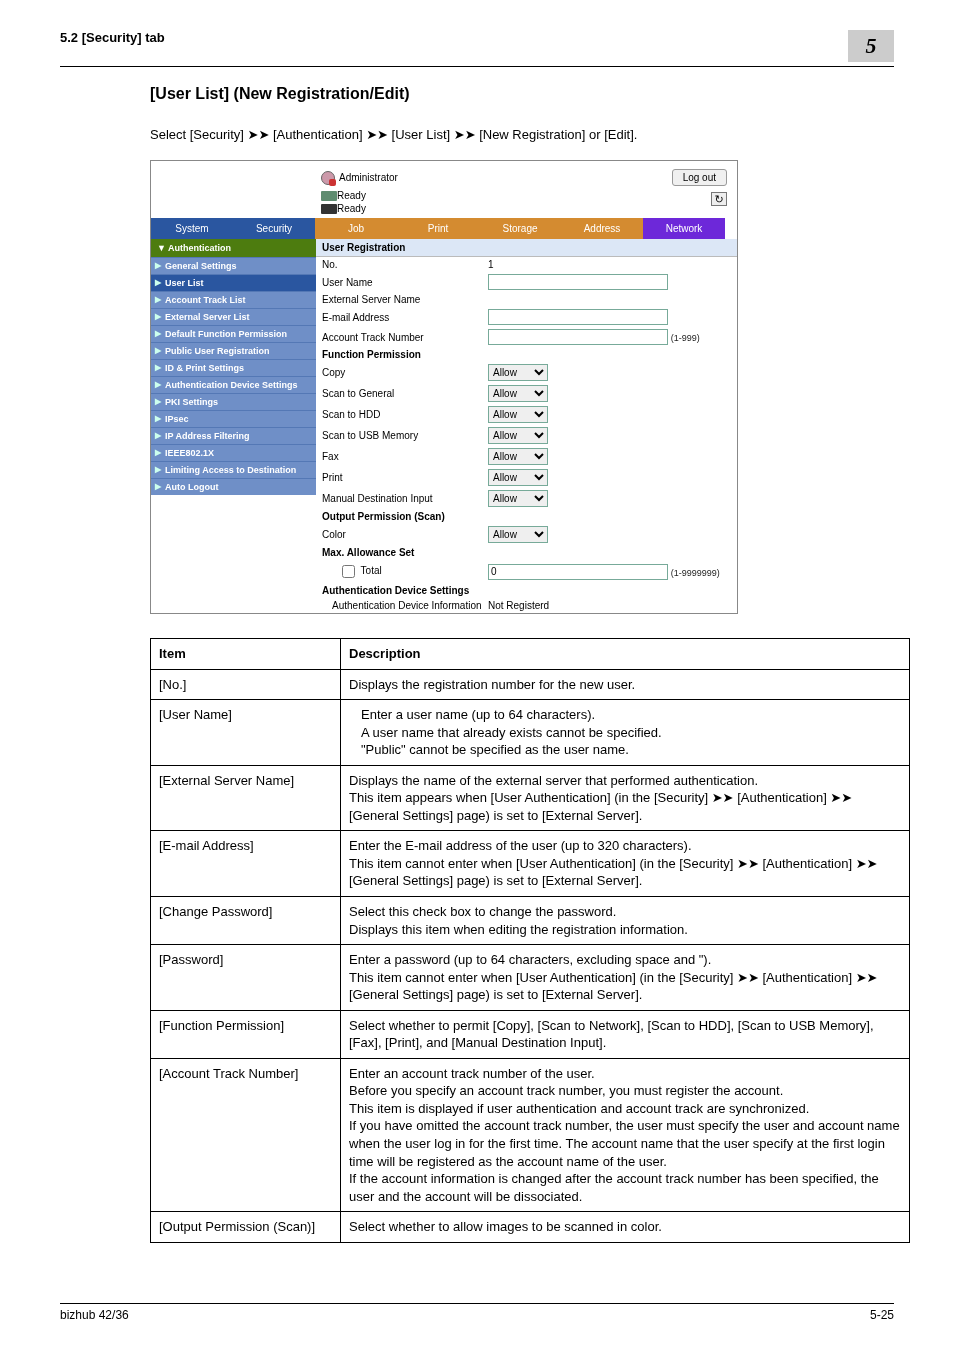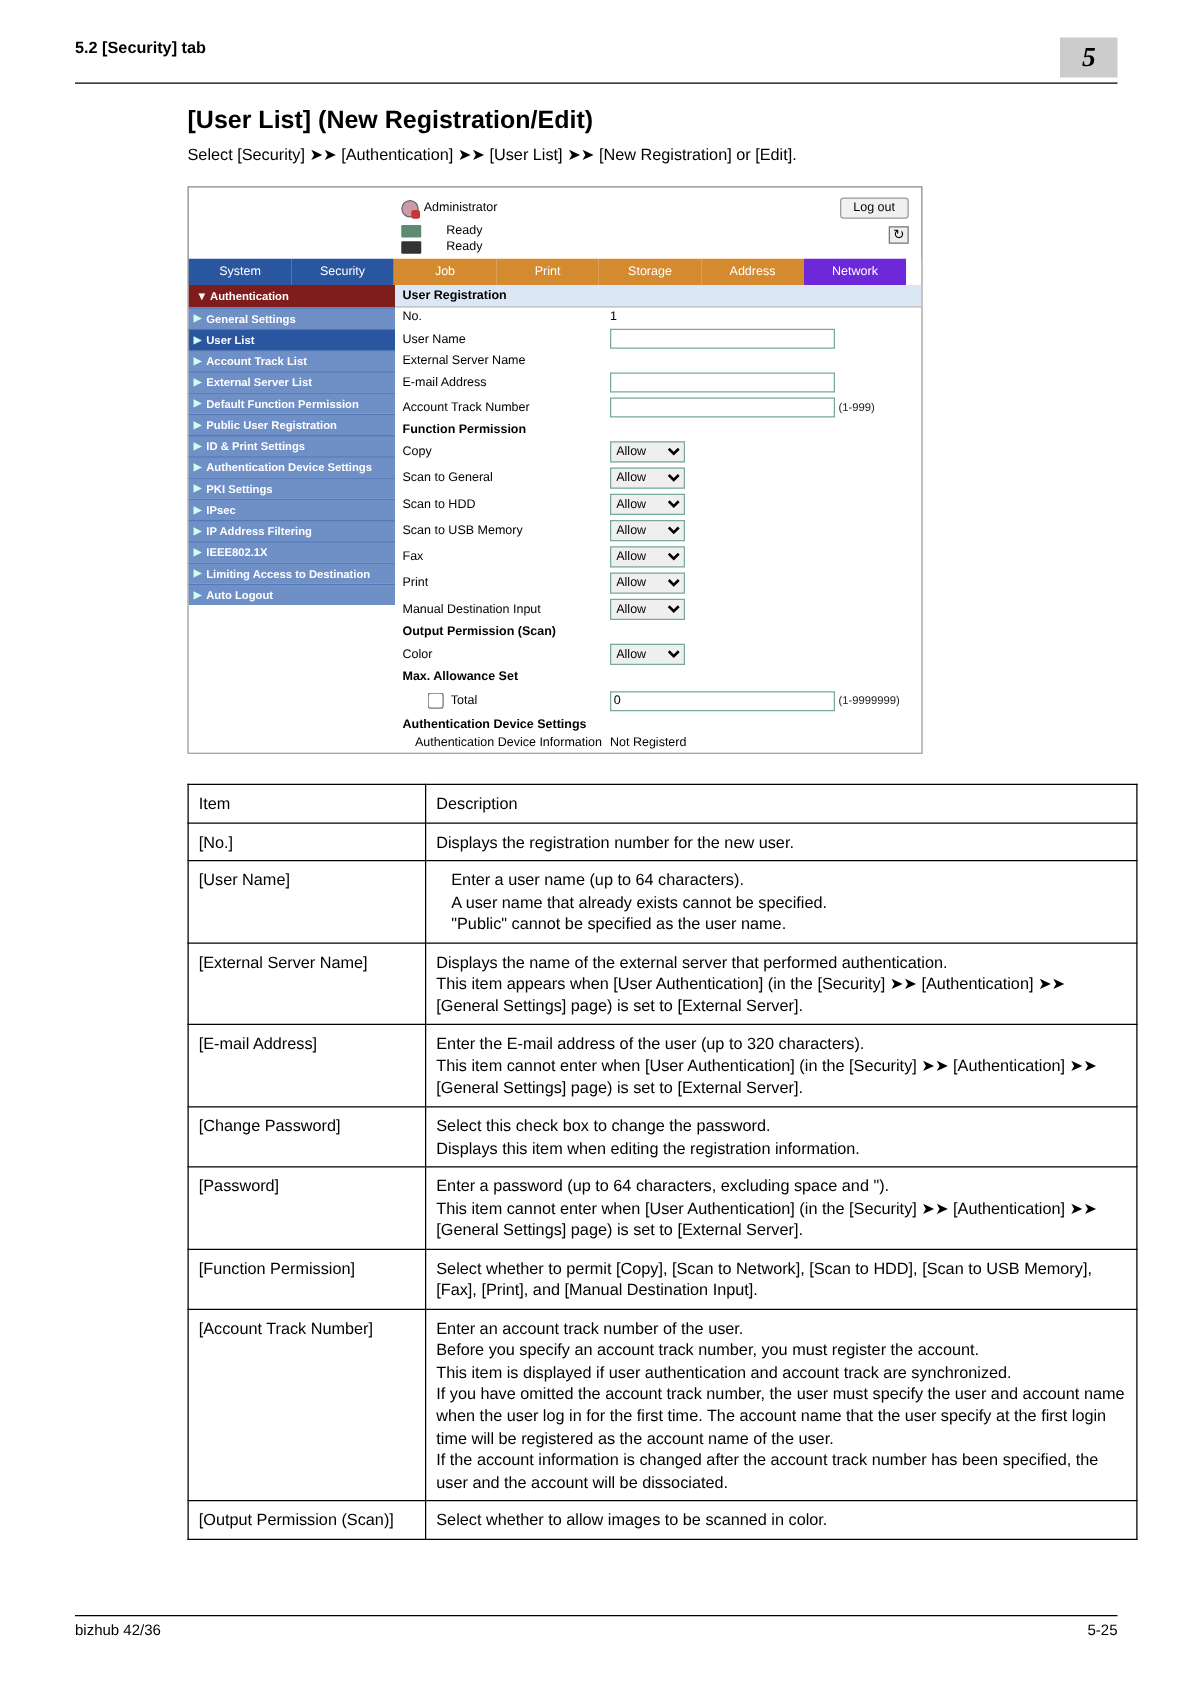--- a/index.html
+++ b/index.html
@@ -38,8 +38,8 @@
     margin-bottom: 18px;
   }
   h1 {
-    font-size: 20px;
-    margin: 0 0 8px 0;
+    font-size: 16px;
+    margin: 0 0 24px 0;
     padding-left: 90px;
   }
   .lead {

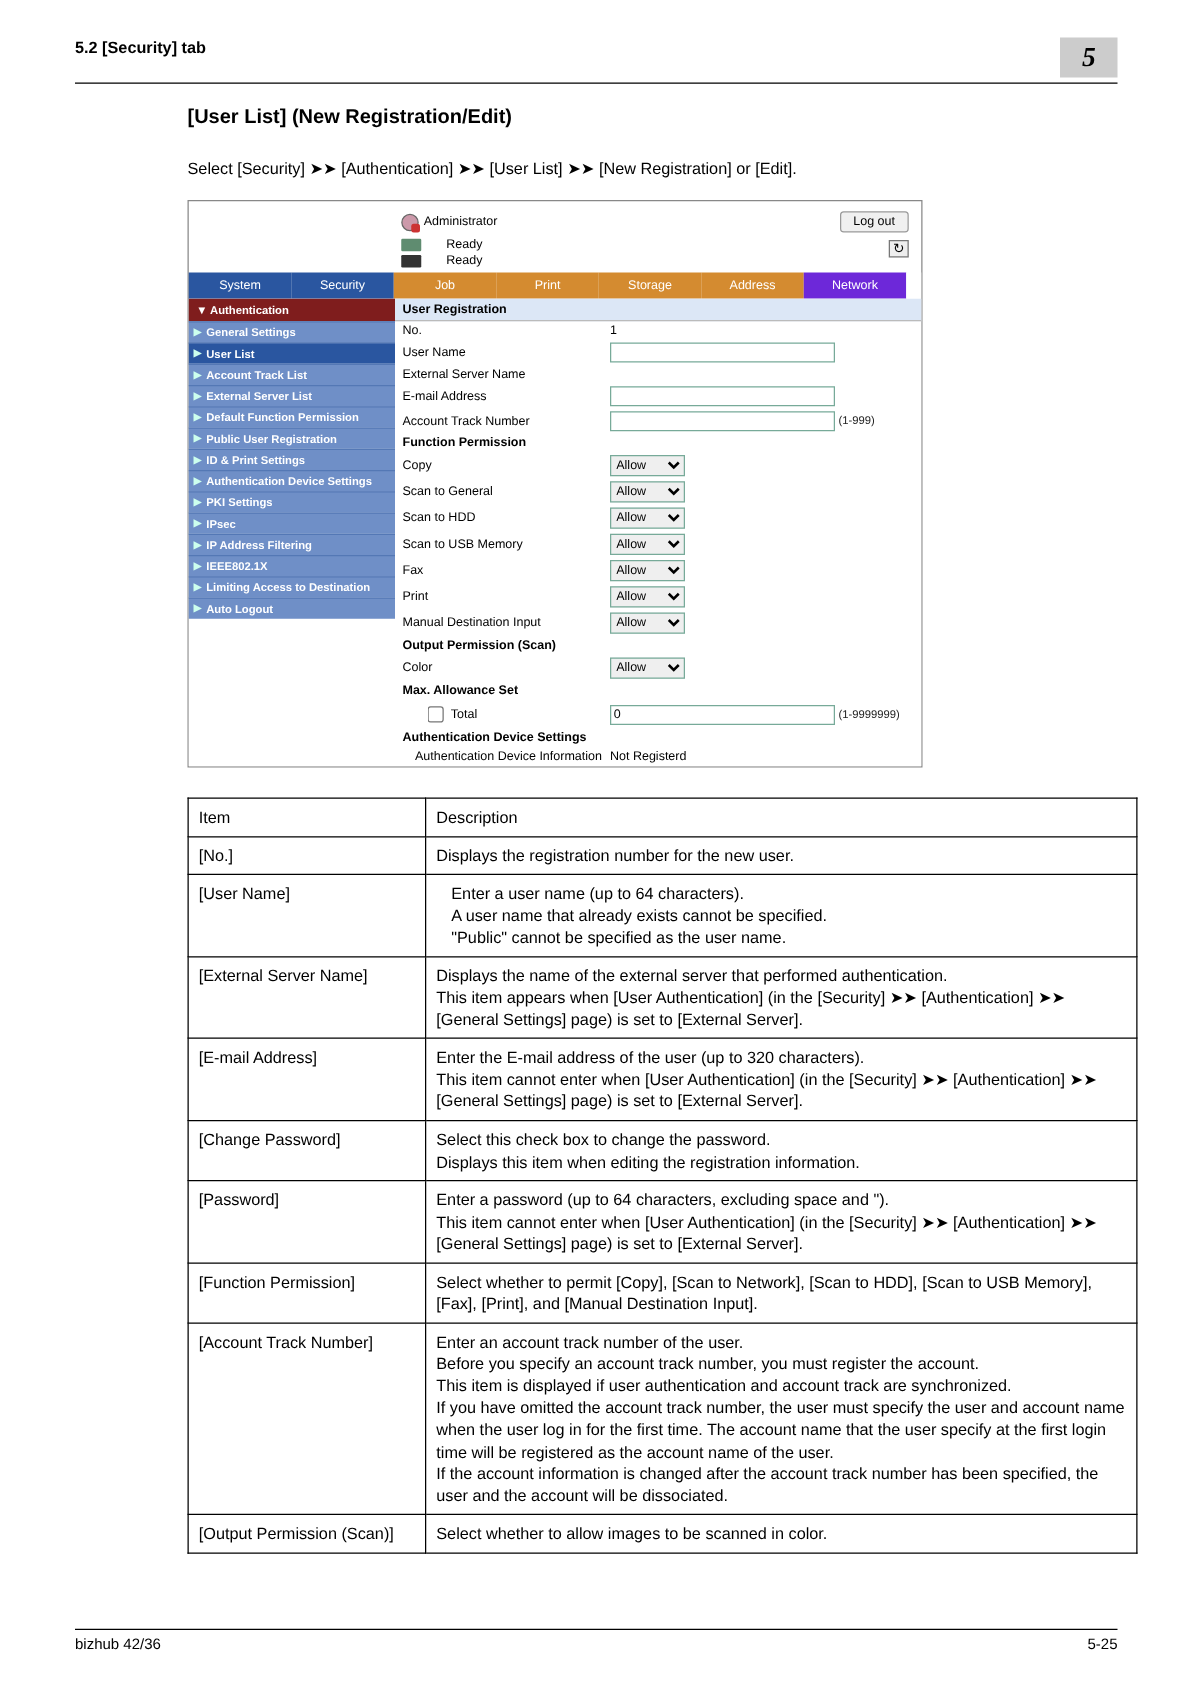--- a/index.html
+++ b/index.html
@@ -98,7 +98,7 @@
     width:16px; height:14px; border:1px solid #777; background:#eee;
     text-align:center; line-height:12px; font-size:11px; cursor:pointer;
   }
-  .ready-row { display:flex; align-items:center; gap:20px; }
+  .ready-row { display:flex; align-items:center; gap:0; }
   .ready-icon { width:16px; height:10px; background:#333; border-radius:1px; display:inline-block; }
   .ready-icon.light { background:#5f8c70; }
 

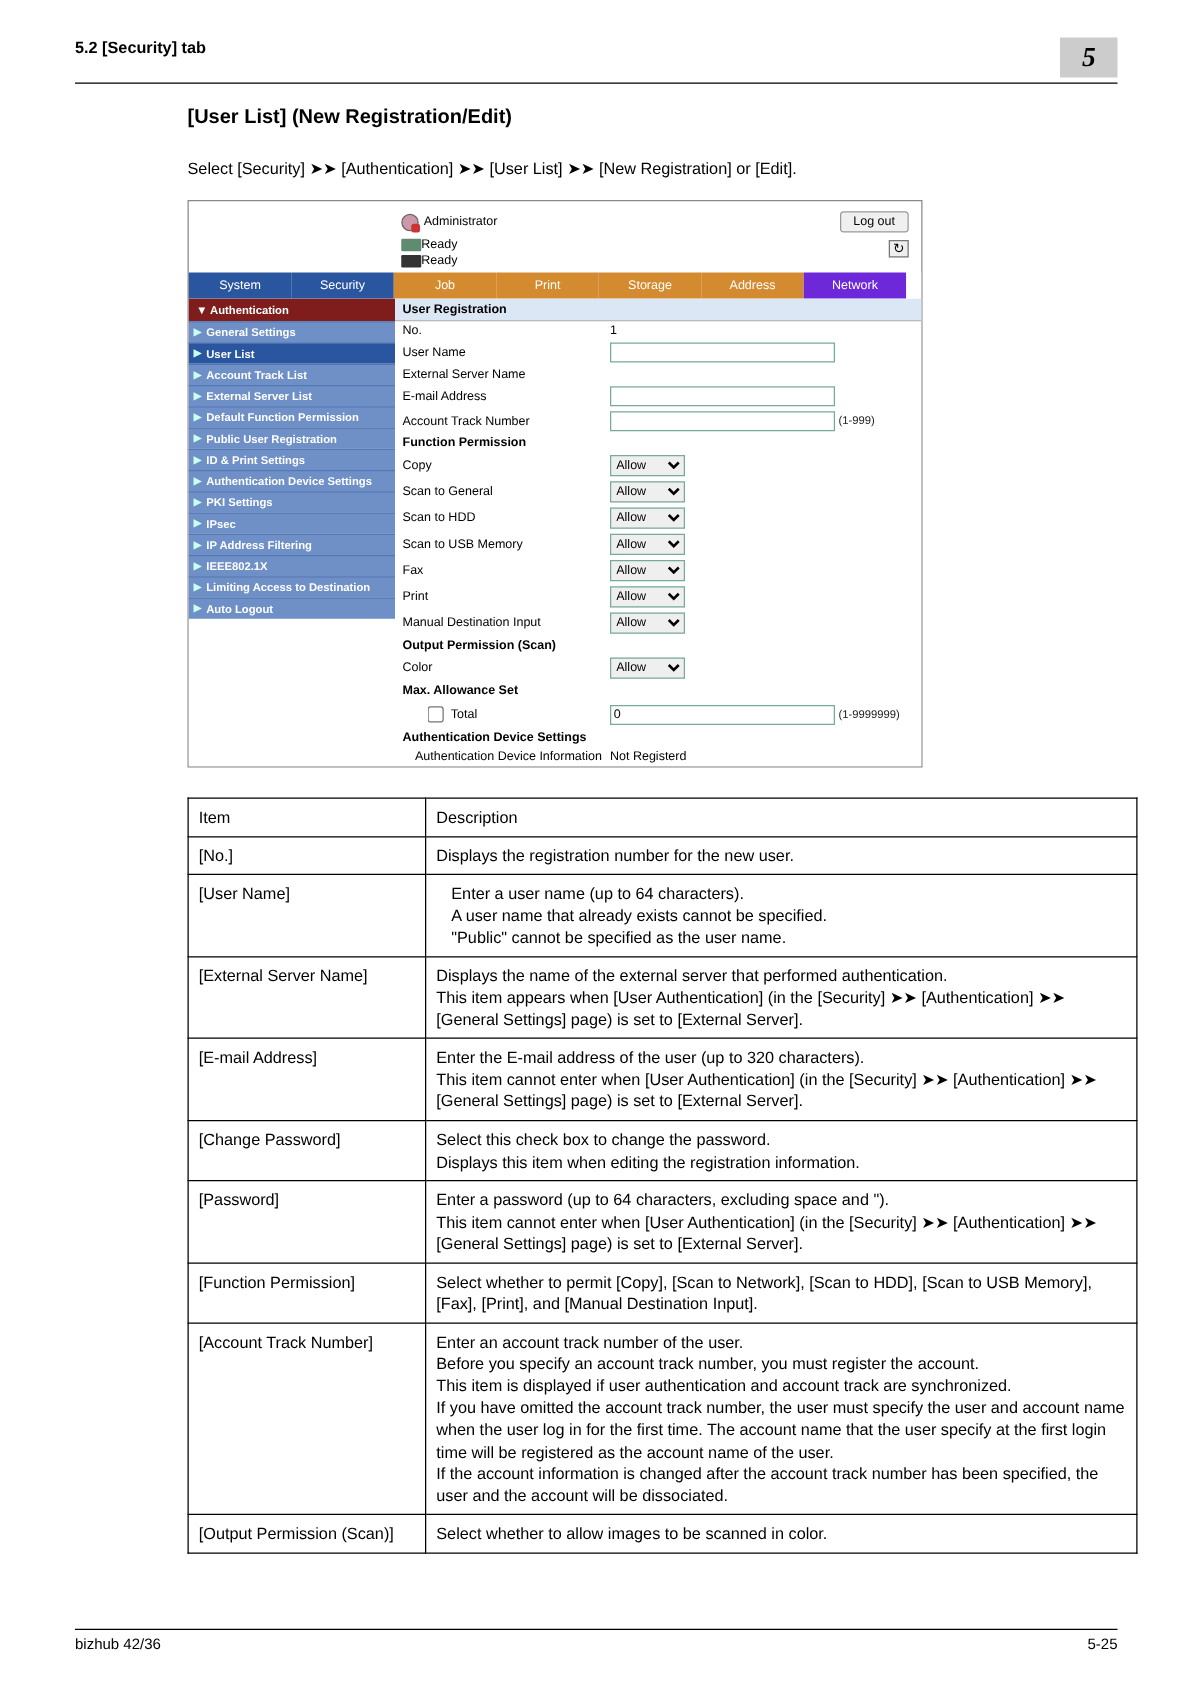--- a/index.html
+++ b/index.html
@@ -133,7 +133,7 @@
     font-size: 9px;
   }
   .side-head {
-    background: #7f1d1d; color:#fff; padding:4px 6px; font-weight:bold;
+    background: #4d7c0f; color:#fff; padding:4px 6px; font-weight:bold;
   }
   .side-item {
     background: #6f8fc7; color:#fff; padding:3px 6px 3px 14px;

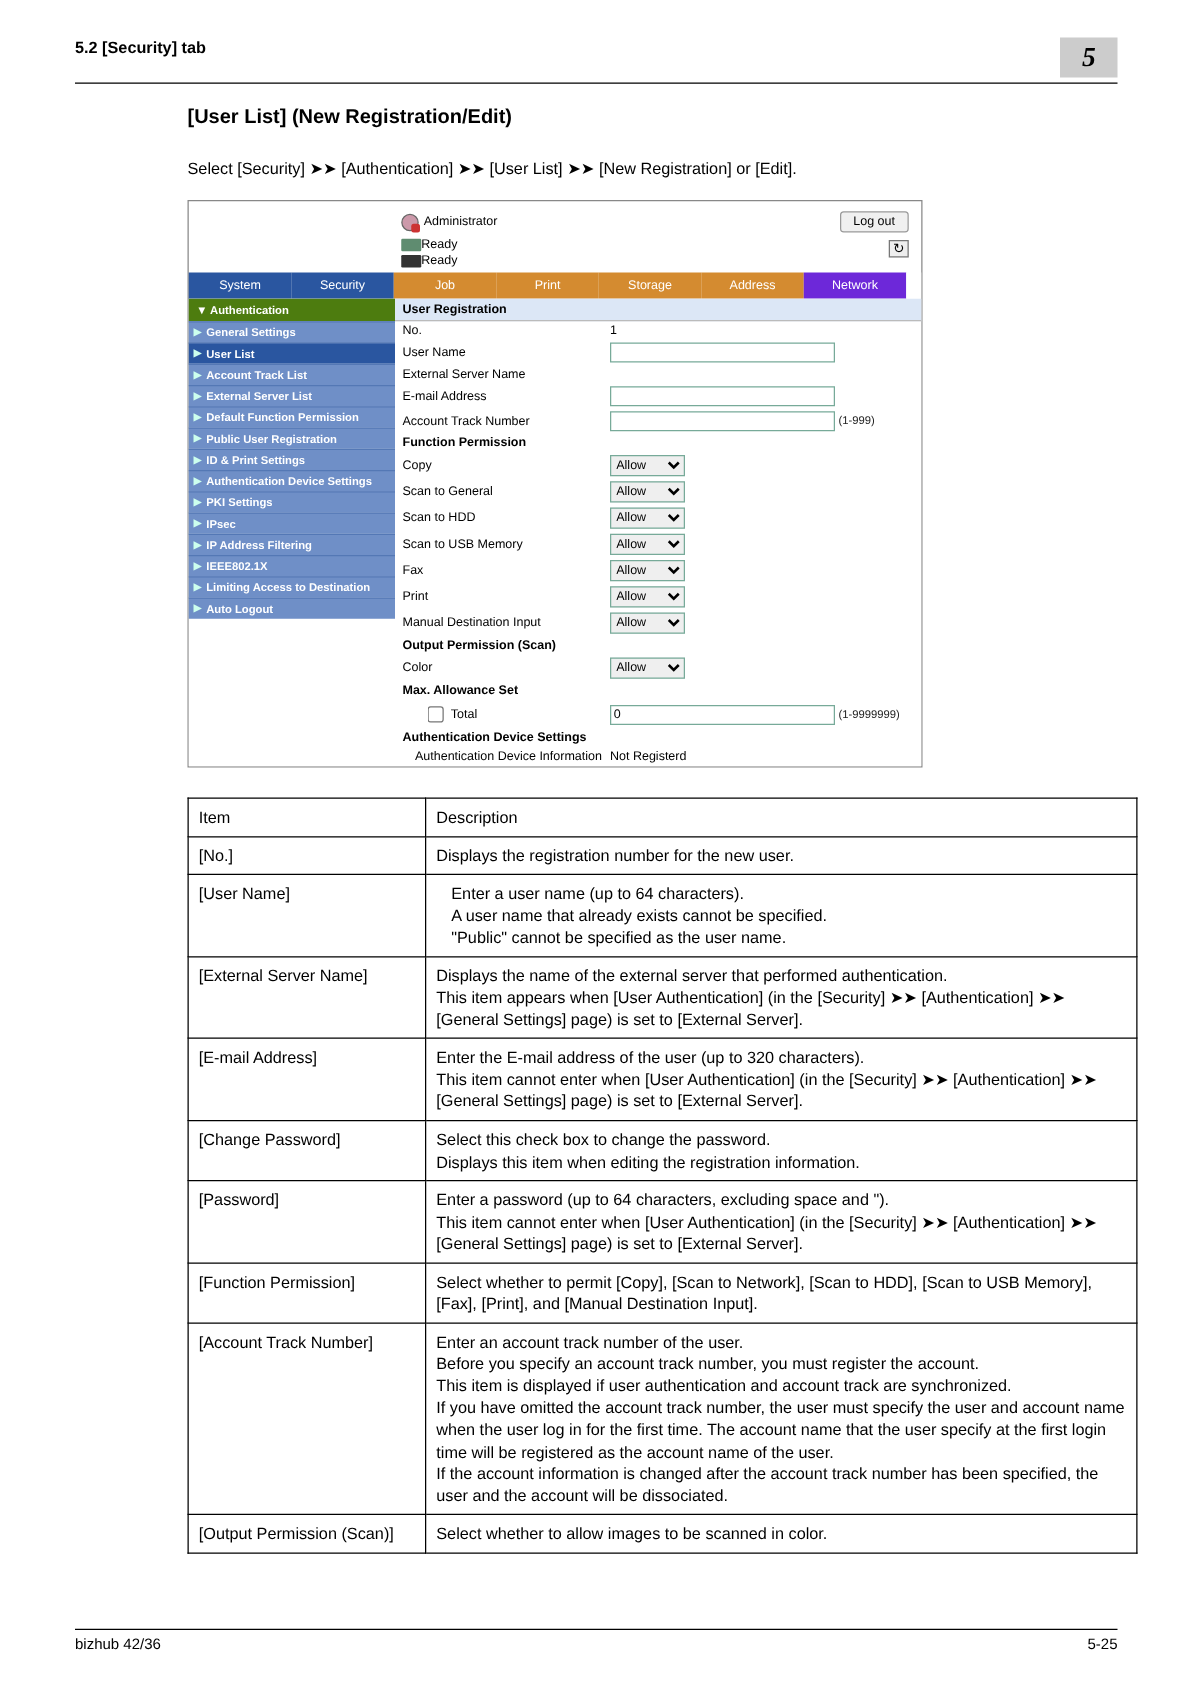--- a/index.html
+++ b/index.html
@@ -188,7 +188,7 @@
     line-height: 1.35;
   }
   table.desc th:first-child, table.desc td:first-child { width: 190px; }
-  table.desc th { font-weight: normal; }
+  table.desc th { font-weight: bold; }
 
   .footer {
     display:flex; justify-content:space-between;

